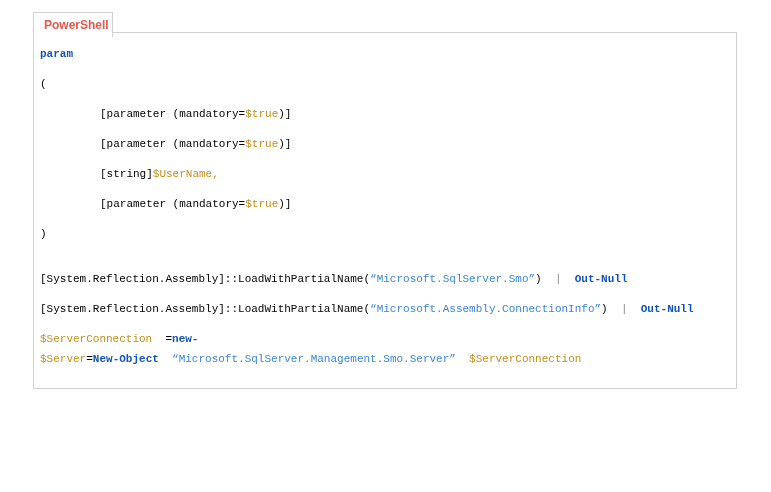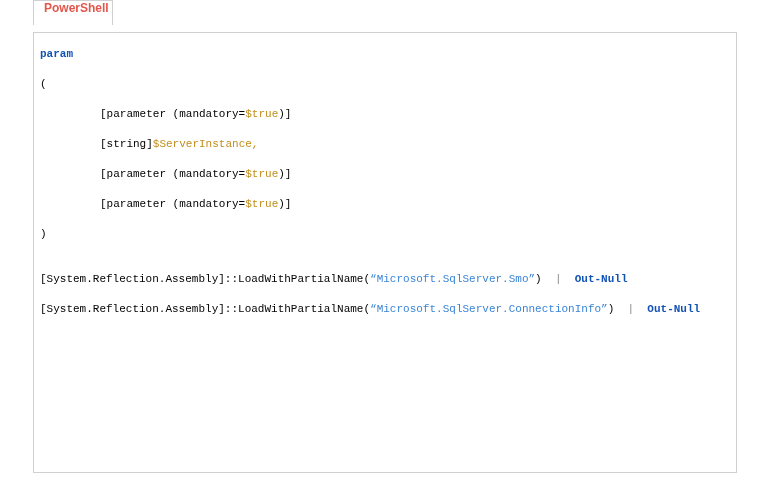--- a/index.html
+++ b/index.html
@@ -17,14 +17,14 @@
   .tab {
     position: absolute;
     left: 33px;
-    top: 0;
+    top: 12px;
     width: 68px;
     height: 24px;
     border: 1px solid var(--c-border);
     border-bottom: none;
     background: var(--c-background);
     display: flex;
-    align-items: flex-start;
+    align-items: center;
     padding-left: 10px;
     z-index: 2;
   }

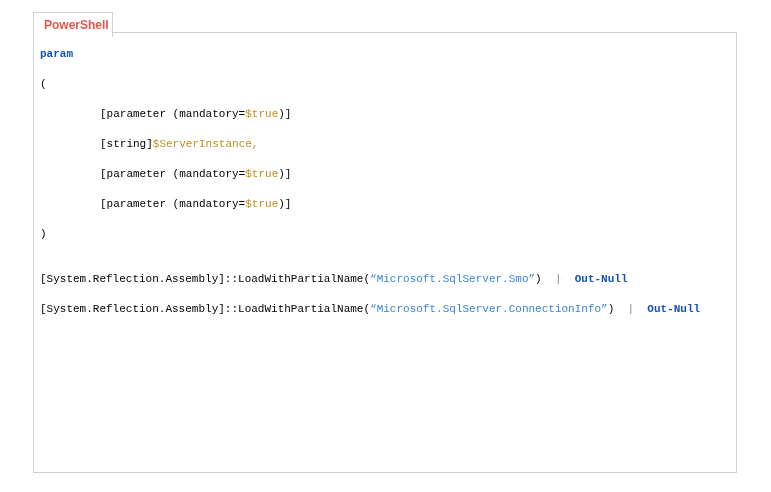--- a/index.html
+++ b/index.html
@@ -39,7 +39,7 @@
     left: 33px;
     top: 32px;
     width: 704px;
-    height: 441px;
+    height: 357px;
     border: 1px solid var(--c-border);
     background: var(--c-background);
     box-sizing: border-box;

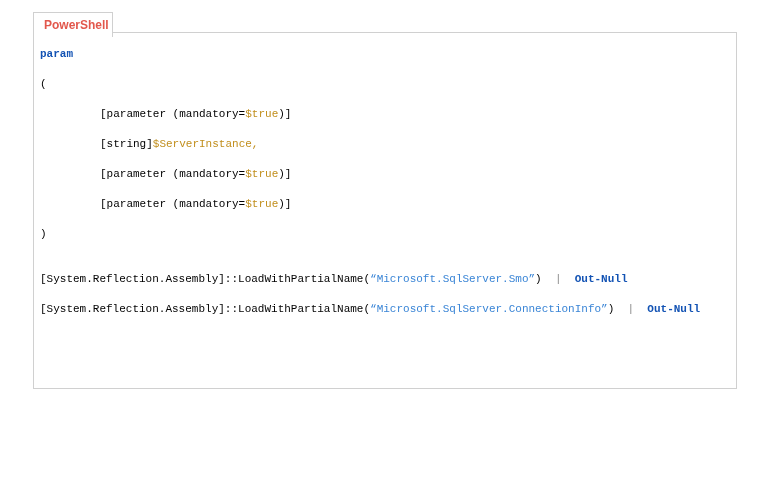--- a/index.html
+++ b/index.html
@@ -78,7 +78,6 @@
         <div class="line"><span class="sg-keyword">param</span></div>
         <div class="line"><span class="sg-plain">(</span></div>
         <div class="line indent"><span class="sg-plain">[parameter (mandatory=</span><span class="sg-variable">$true</span><span class="sg-plain">)]</span></div>
-        <div class="line indent"><span class="sg-plain">[string]</span><span class="sg-variable">$ServerInstance,</span></div>
         <div class="line indent"><span class="sg-plain">[parameter (mandatory=</span><span class="sg-variable">$true</span><span class="sg-plain">)]</span></div>
         <div class="line indent"><span class="sg-plain">[parameter (mandatory=</span><span class="sg-variable">$true</span><span class="sg-plain">)]</span></div>
         <div class="line"><span class="sg-plain">)</span></div>

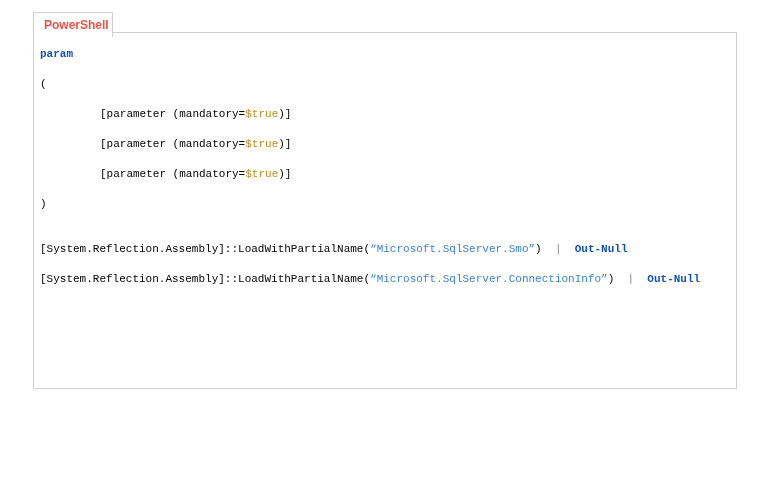--- a/index.html
+++ b/index.html
@@ -79,6 +79,7 @@
         <div class="line"><span class="sg-plain">(</span></div>
         <div class="line indent"><span class="sg-plain">[parameter (mandatory=</span><span class="sg-variable">$true</span><span class="sg-plain">)]</span></div>
         <div class="line indent"><span class="sg-plain">[parameter (mandatory=</span><span class="sg-variable">$true</span><span class="sg-plain">)]</span></div>
+        <div class="line indent"><span class="sg-plain">[string]</span><span class="sg-variable">$UserName,</span></div>
         <div class="line indent"><span class="sg-plain">[parameter (mandatory=</span><span class="sg-variable">$true</span><span class="sg-plain">)]</span></div>
         <div class="line"><span class="sg-plain">)</span></div>
         <div class="line gap"><span class="sg-plain">[System.Reflection.Assembly]::LoadWithPartialName(</span><span class="sg-string">“Microsoft.SqlServer.Smo”</span><span class="sg-plain">)  </span><span class="sg-pipe">|</span><span class="sg-plain">  </span><span class="sg-keyword">Out-Null</span></div>

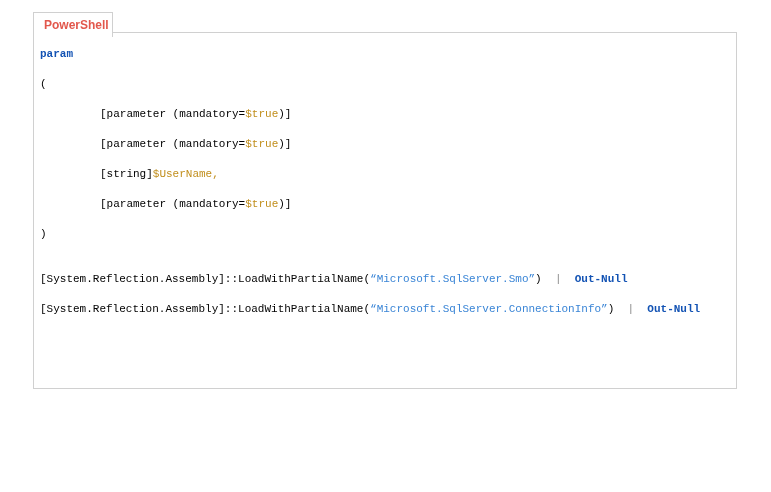--- a/index.html
+++ b/index.html
@@ -83,7 +83,7 @@
         <div class="line indent"><span class="sg-plain">[parameter (mandatory=</span><span class="sg-variable">$true</span><span class="sg-plain">)]</span></div>
         <div class="line"><span class="sg-plain">)</span></div>
         <div class="line gap"><span class="sg-plain">[System.Reflection.Assembly]::LoadWithPartialName(</span><span class="sg-string">“Microsoft.SqlServer.Smo”</span><span class="sg-plain">)  </span><span class="sg-pipe">|</span><span class="sg-plain">  </span><span class="sg-keyword">Out-Null</span></div>
-        <div class="line"><span class="sg-plain">[System.Reflection.Assembly]::LoadWithPartialName(</span><span class="sg-string">“Microsoft.SqlServer.ConnectionInfo”</span><span class="sg-plain">)  </span><span class="sg-pipe">|</span><span class="sg-plain">  </span><span class="sg-keyword">Out-Null</span></div>
+        <div class="line"><span class="sg-plain">[System.Reflection.Assembly]::LoadWithPartialName(</span><span class="sg-string">“Microsoft.Assembly.ConnectionInfo”</span><span class="sg-plain">)  </span><span class="sg-pipe">|</span><span class="sg-plain">  </span><span class="sg-keyword">Out-Null</span></div>
       </div>
   </div>
 </div>

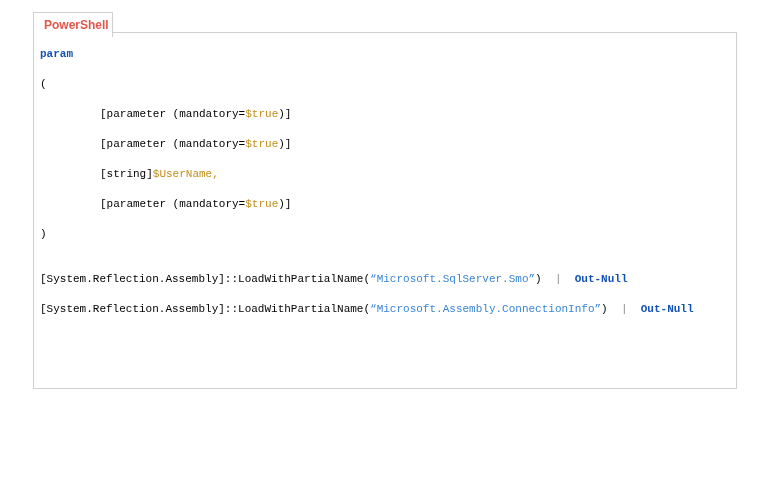--- a/index.html
+++ b/index.html
@@ -84,6 +84,7 @@
         <div class="line"><span class="sg-plain">)</span></div>
         <div class="line gap"><span class="sg-plain">[System.Reflection.Assembly]::LoadWithPartialName(</span><span class="sg-string">“Microsoft.SqlServer.Smo”</span><span class="sg-plain">)  </span><span class="sg-pipe">|</span><span class="sg-plain">  </span><span class="sg-keyword">Out-Null</span></div>
         <div class="line"><span class="sg-plain">[System.Reflection.Assembly]::LoadWithPartialName(</span><span class="sg-string">“Microsoft.Assembly.ConnectionInfo”</span><span class="sg-plain">)  </span><span class="sg-pipe">|</span><span class="sg-plain">  </span><span class="sg-keyword">Out-Null</span></div>
+        <div class="line tight"><span class="sg-variable">$ServerConnection</span><span class="sg-plain">  =</span><span class="sg-keyword">new-</span></div>
       </div>
   </div>
 </div>

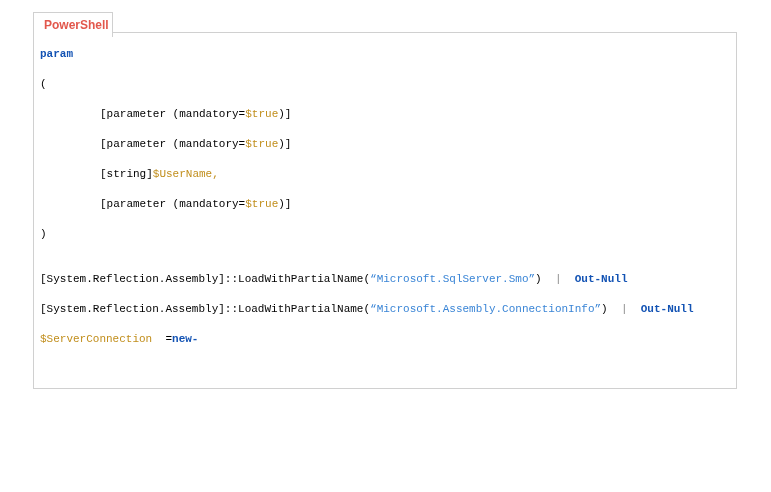--- a/index.html
+++ b/index.html
@@ -85,6 +85,7 @@
         <div class="line gap"><span class="sg-plain">[System.Reflection.Assembly]::LoadWithPartialName(</span><span class="sg-string">“Microsoft.SqlServer.Smo”</span><span class="sg-plain">)  </span><span class="sg-pipe">|</span><span class="sg-plain">  </span><span class="sg-keyword">Out-Null</span></div>
         <div class="line"><span class="sg-plain">[System.Reflection.Assembly]::LoadWithPartialName(</span><span class="sg-string">“Microsoft.Assembly.ConnectionInfo”</span><span class="sg-plain">)  </span><span class="sg-pipe">|</span><span class="sg-plain">  </span><span class="sg-keyword">Out-Null</span></div>
         <div class="line tight"><span class="sg-variable">$ServerConnection</span><span class="sg-plain">  =</span><span class="sg-keyword">new-</span></div>
+        <div class="line"><span class="sg-variable">$Server</span><span class="sg-plain">=</span><span class="sg-keyword">New-Object</span><span class="sg-plain">  </span><span class="sg-string">“Microsoft.SqlServer.Management.Smo.Server”</span><span class="sg-plain">  </span><span class="sg-variable">$ServerConnection</span></div>
       </div>
   </div>
 </div>

